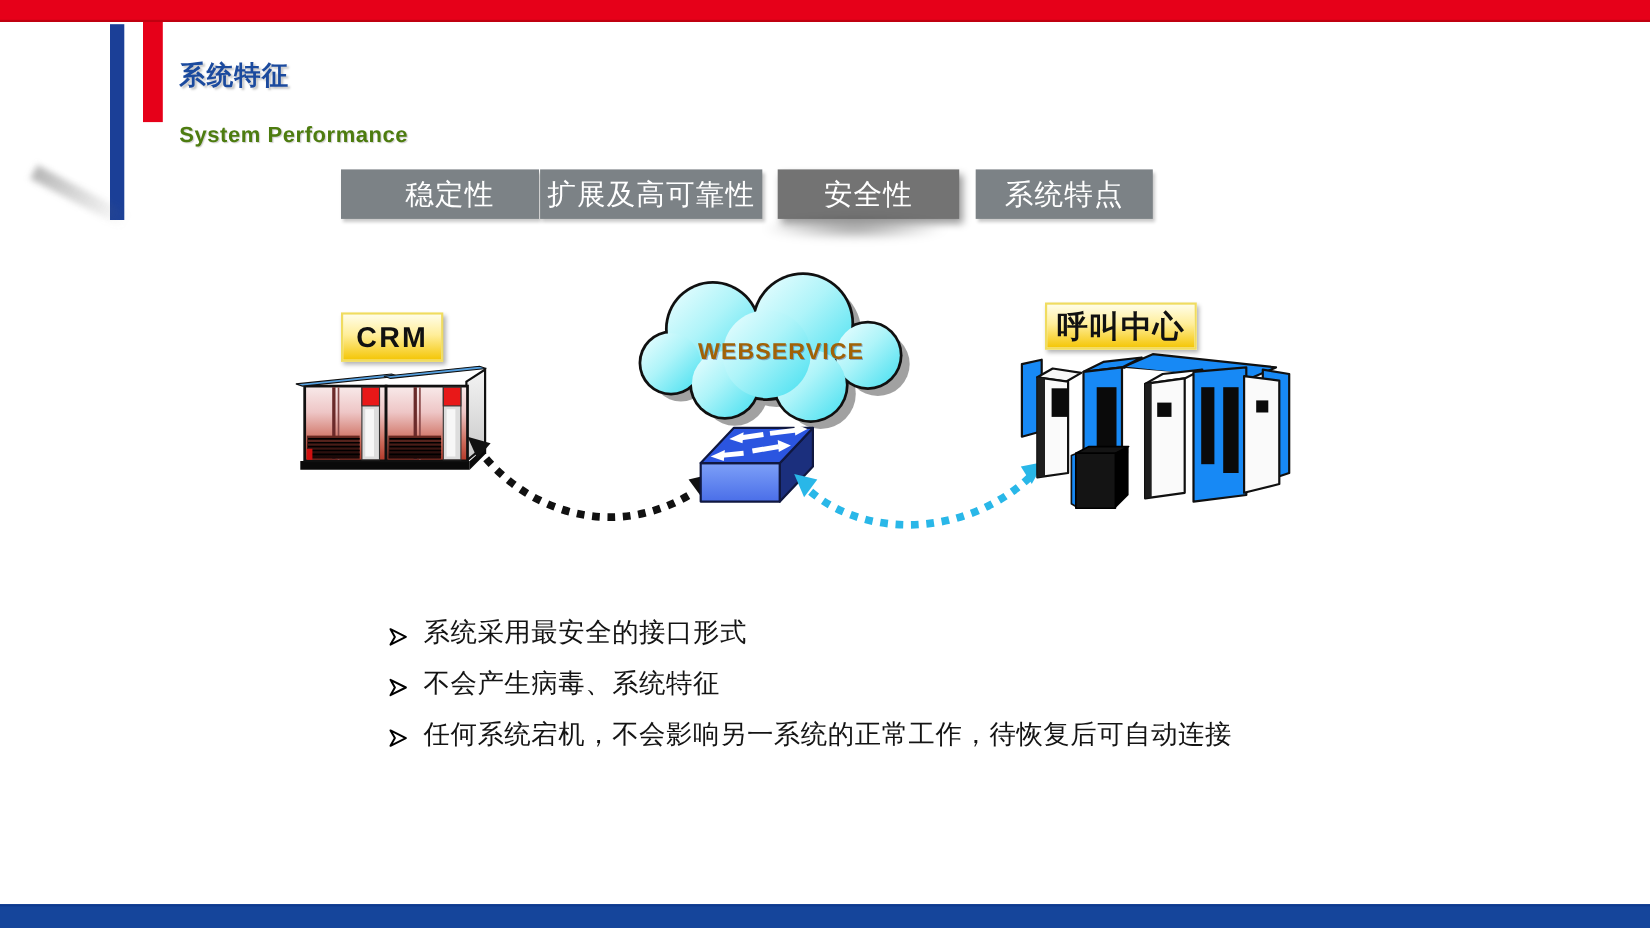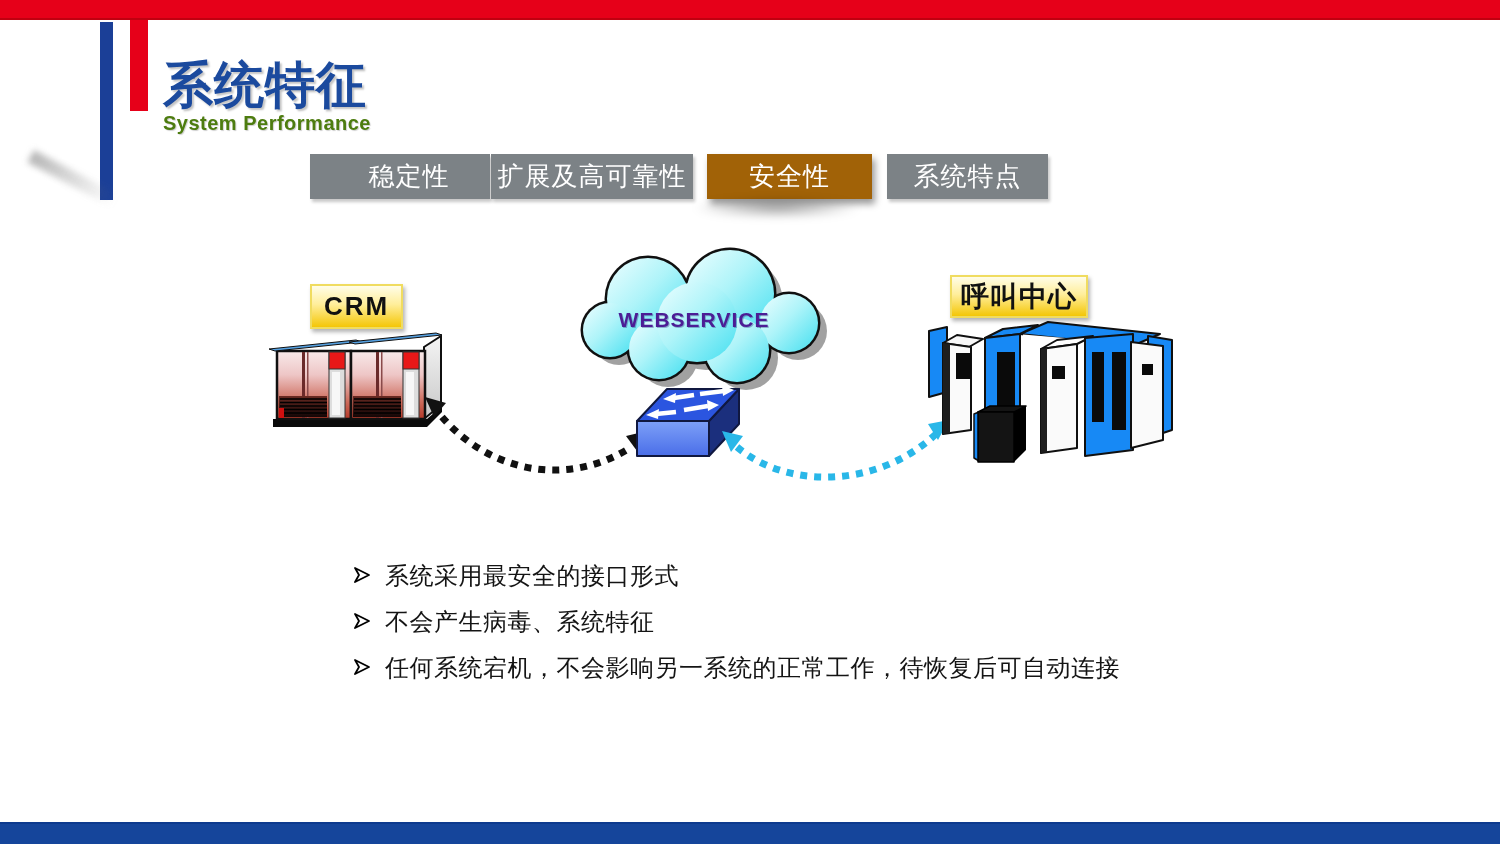--- a/index.html
+++ b/index.html
@@ -15,7 +15,7 @@
   .tab-shadow{position:absolute;left:692px;top:198px;width:170px;height:20px;background:radial-gradient(ellipse at center,rgba(0,0,0,.38),rgba(0,0,0,0) 70%);filter:blur(4px);}
 
   
-  .title{position:absolute;left:163px;top:52px;font-size:50px;font-weight:700;letter-spacing:1px;color:#1b4a9e;text-shadow:2px 2px 2px #c4c4c4;}
+  .title{position:absolute;left:163px;top:52px;font-size:24px;font-weight:700;letter-spacing:1px;color:#1b4a9e;text-shadow:2px 2px 2px #c4c4c4;}
   .subtitle{position:absolute;left:163px;top:112px;font-size:20px;font-weight:700;color:#4d7c0f;text-shadow:1px 1px 1px #cfcfcf;letter-spacing:.5px;}
 
   

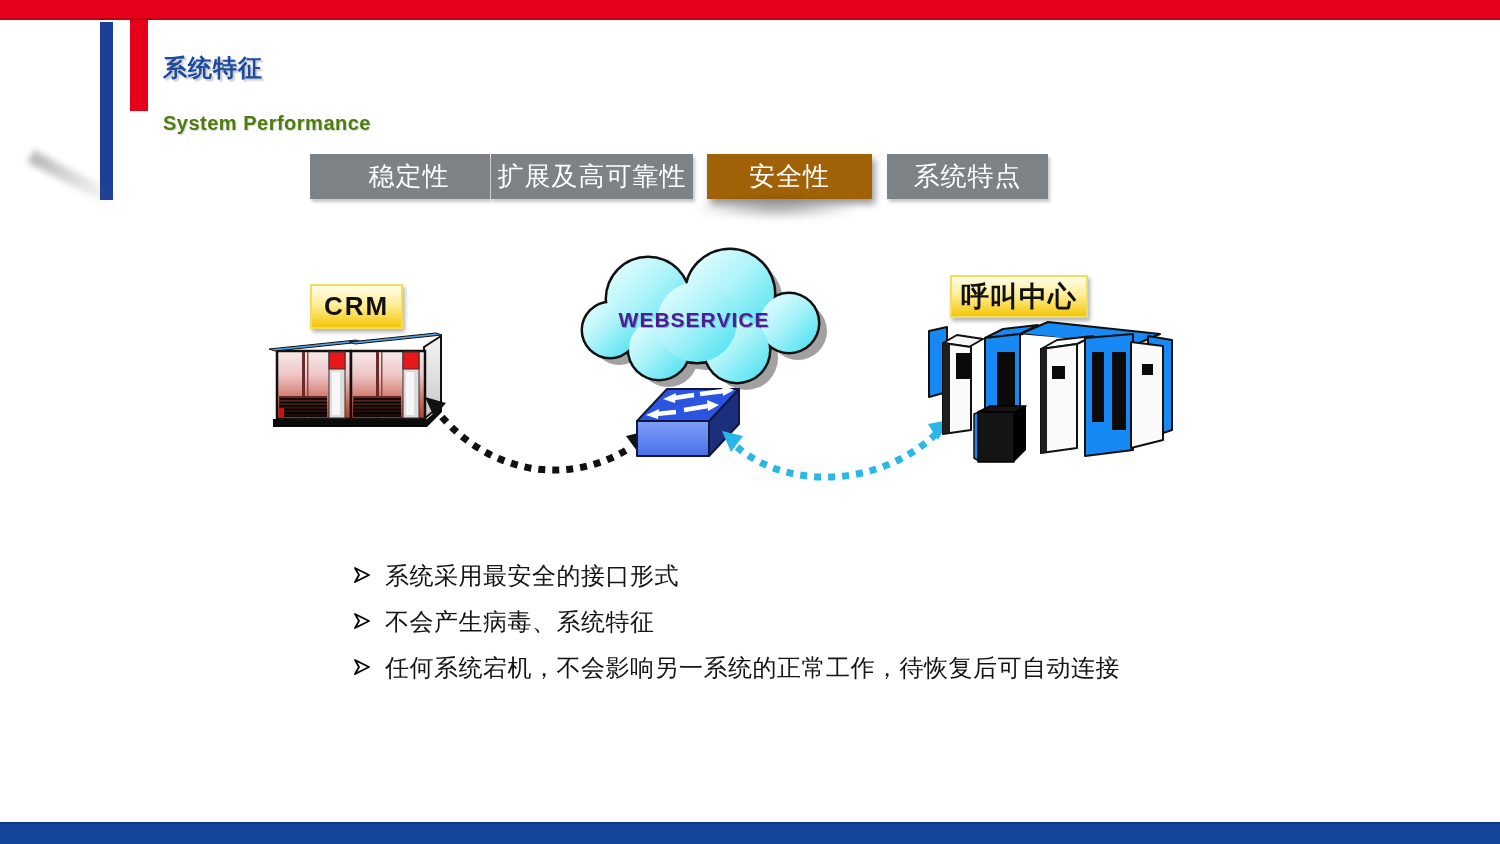--- a/index.html
+++ b/index.html
@@ -22,7 +22,7 @@
   .tab{position:absolute;top:154px;height:45px;display:flex;align-items:center;justify-content:center;
        background:#7c8286;color:#ffffff;font-size:26px;letter-spacing:1px;
        box-shadow:2px 3px 3px rgba(0,0,0,.22);cursor:pointer;}
-  .tab.active{background:#a16207;box-shadow:3px 5px 7px rgba(0,0,0,.4);}
+  .tab.active{background:#737373;box-shadow:3px 5px 7px rgba(0,0,0,.4);}
   .tab1{left:132px;width:161px;} .tab2{left:310px;width:162px;padding-left:18px;}
   .tab3{left:491px;width:202px;} .tab4{left:707px;width:165px;}
   .tab5{left:887px;width:161px;}

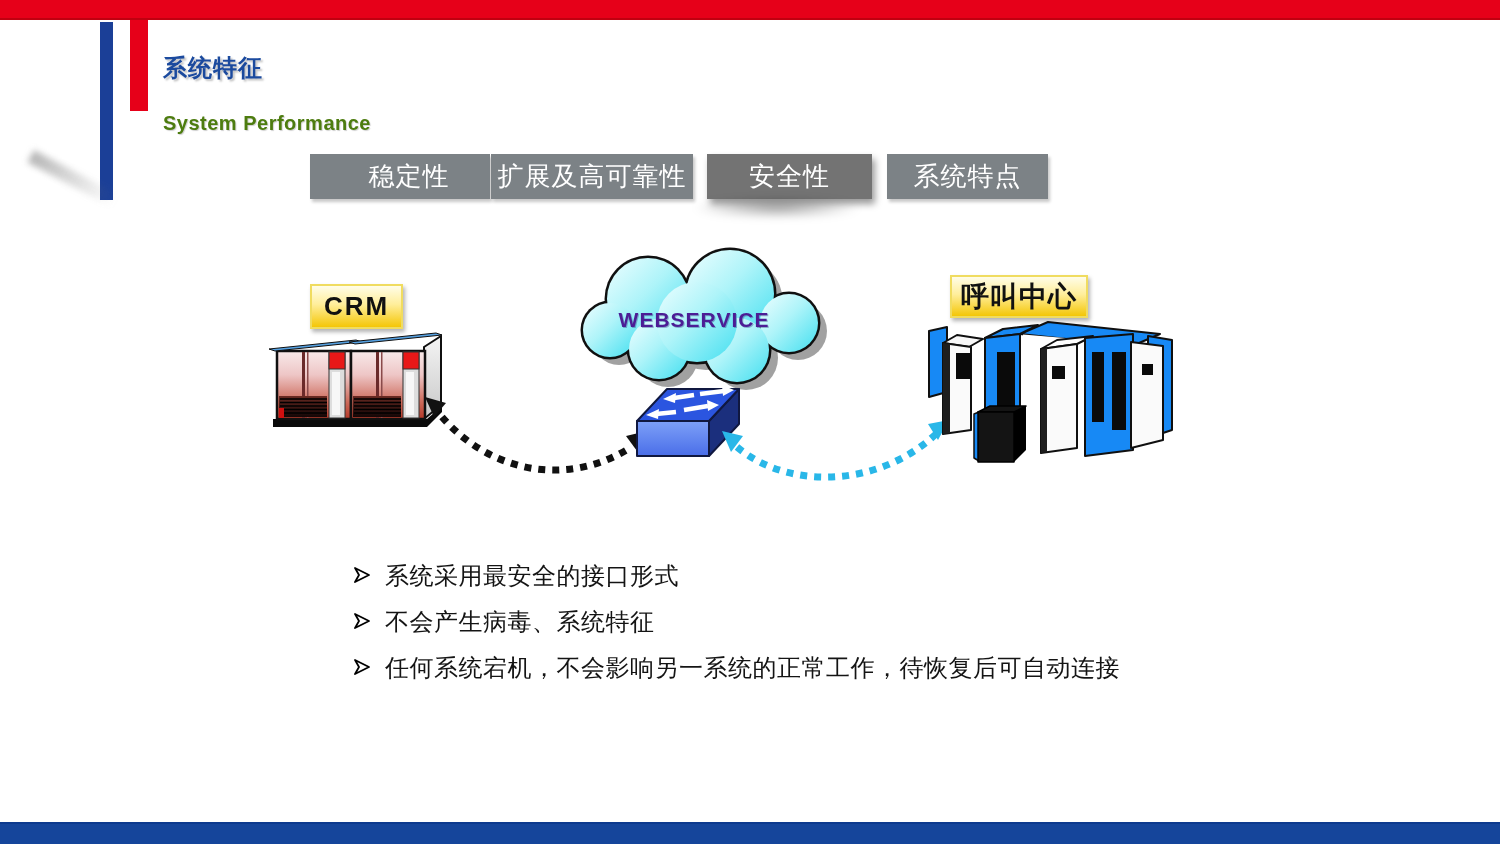--- a/index.html
+++ b/index.html
@@ -34,8 +34,8 @@
     border:2px solid #f0dc60;box-shadow:2px 3px 4px rgba(0,0,0,.3);box-sizing:border-box;color:#111;}
   .label-crm{left:310px;top:284px;width:93px;height:45px;font-size:26px;font-weight:800;letter-spacing:2px;}
   .label-cc{left:950px;top:275px;width:138px;height:43px;font-size:28px;font-weight:700;letter-spacing:1px;}
-  .label-cloud{position:absolute;left:596px;top:306px;width:196px;height:28px;display:flex;align-items:center;justify-content:center;
-    color:#4c1d95;font-size:21px;font-weight:800;letter-spacing:1px;text-shadow:1px 1px 0 rgba(40,40,120,.35);}
+  .label-cloud{position:absolute;left:612px;top:306px;width:196px;height:28px;display:flex;align-items:center;justify-content:center;
+    color:#a16207;font-size:21px;font-weight:800;letter-spacing:1px;text-shadow:1px 1px 0 rgba(40,40,120,.35);}
 
   
   .bullets{position:absolute;left:352px;top:560px;}

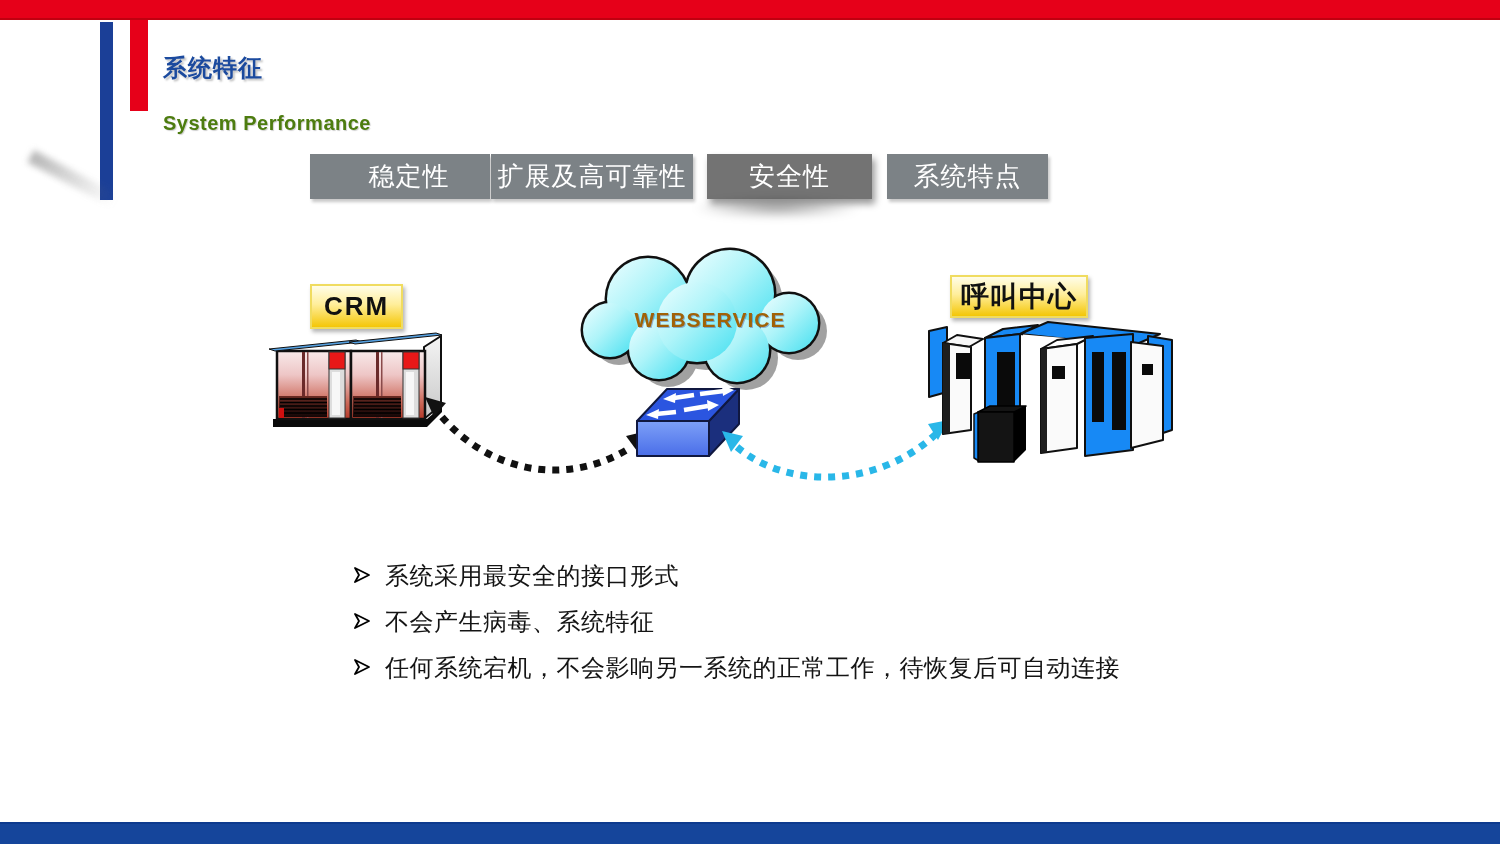--- a/index.html
+++ b/index.html
@@ -39,7 +39,7 @@
 
   
   .bullets{position:absolute;left:352px;top:560px;}
-  .bullet{display:flex;align-items:flex-start;margin-bottom:14px;}
+  .bullet{display:flex;align-items:center;margin-bottom:14px;}
   .bullet-marker{margin-right:13px;margin-top:6px;flex:0 0 auto;}
   .bullet-text{font-size:24px;line-height:32px;color:#141414;font-weight:500;letter-spacing:.5px;}
 </style>

